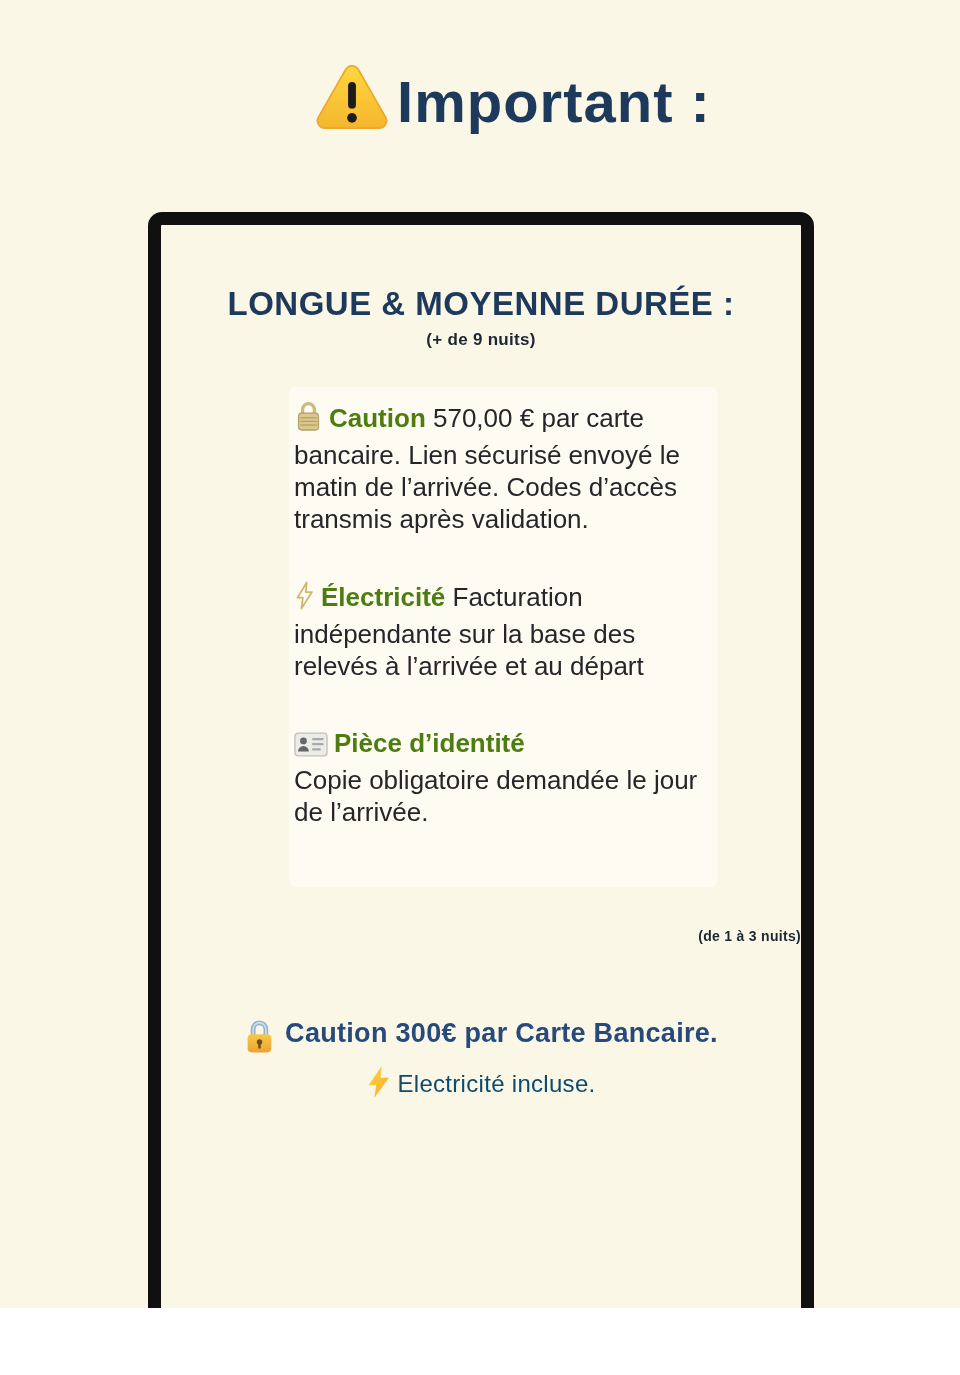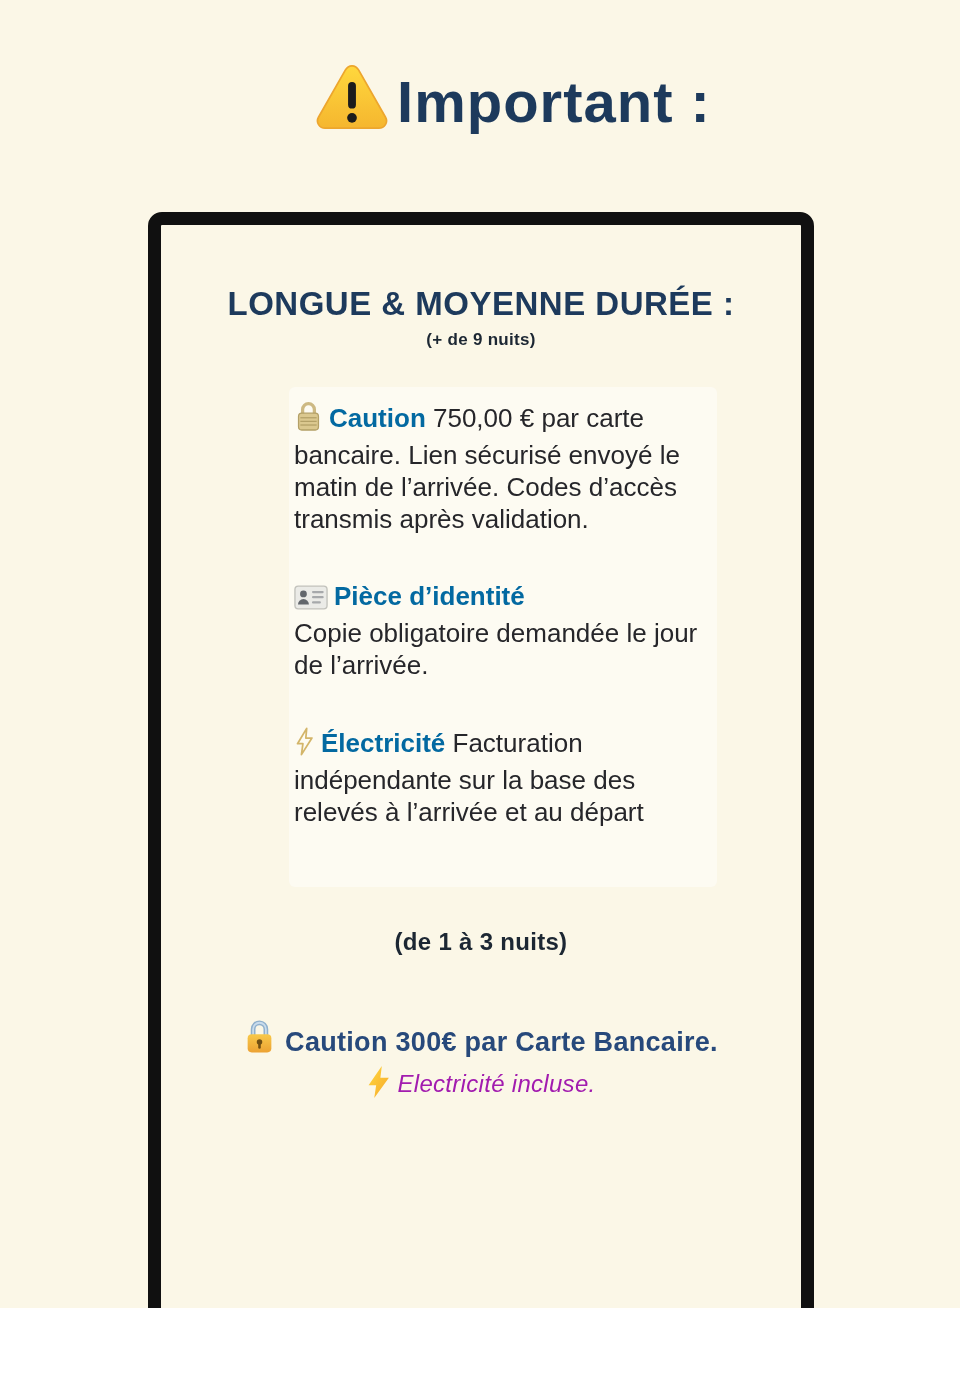--- a/index.html
+++ b/index.html
@@ -60,7 +60,7 @@
     font-size:26px;line-height:32px;color:#26262a;margin:0 0 45px 0;
   }
   .item:last-child{margin-bottom:0;}
-  .item .lbl{font-weight:700;color:#0369a1;}
+  .item .lbl{font-weight:700;color:#4d7c0f;}
   .item .in-icon{display:inline-block;vertical-align:-5px;margin-right:6px;}
   .item .after-lbl{white-space:normal;}
   

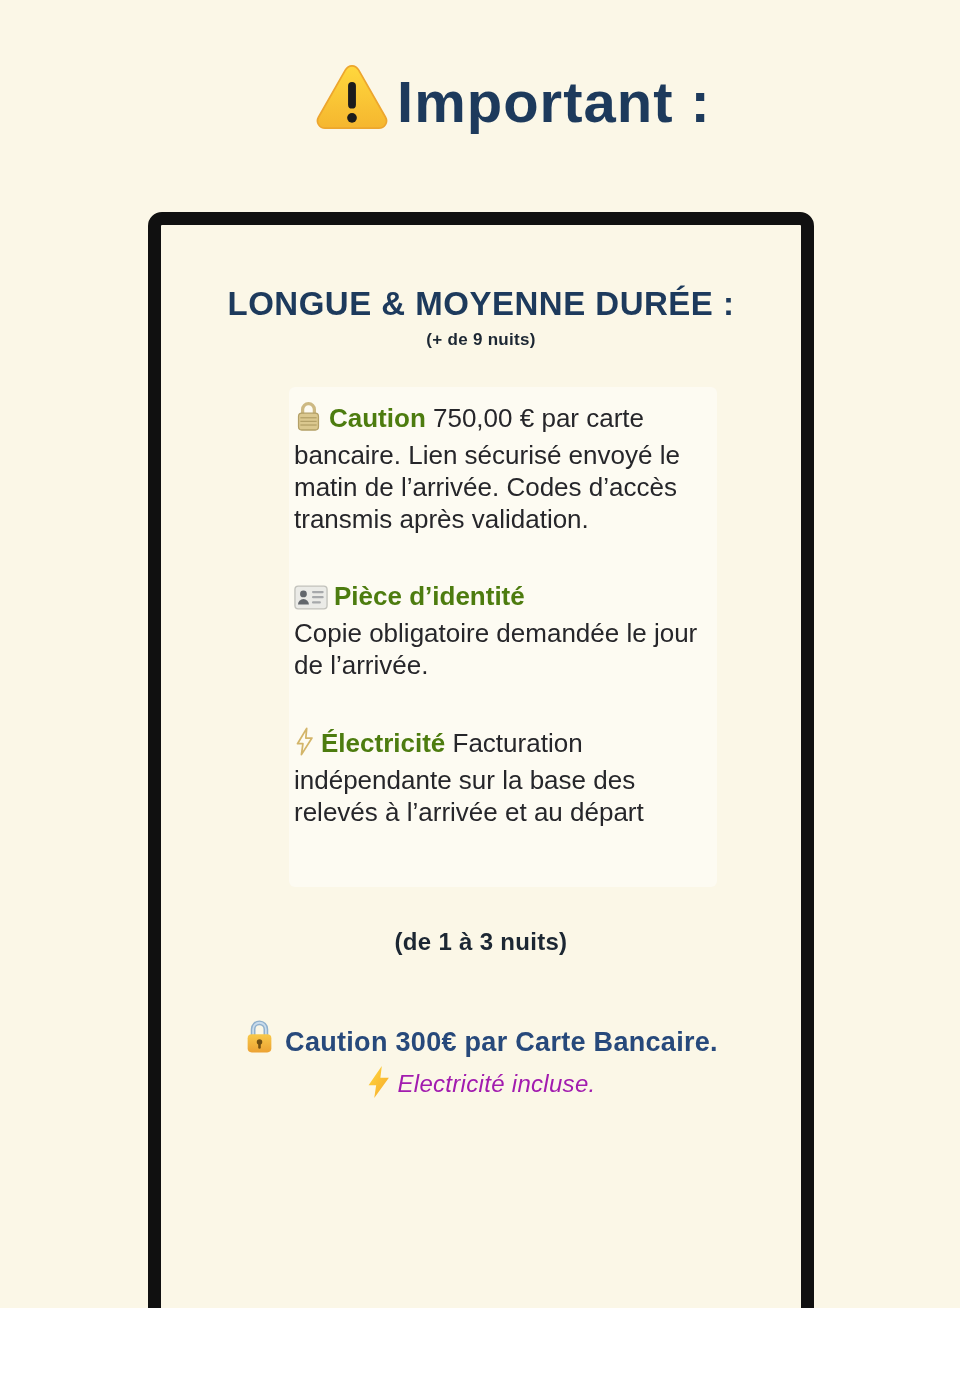--- a/index.html
+++ b/index.html
@@ -122,7 +122,7 @@
               <line x1="7" y1="24.5" x2="25" y2="24.5" stroke="#b3a067" stroke-width="1.4"></line>
               <line x1="7" y1="28.5" x2="25" y2="28.5" stroke="#b3a067" stroke-width="1.4"></line>
             </svg>
-          </span><span class="lbl">Caution</span><span class="after-lbl"> 750,00 € par carte bancaire. Lien sécurisé envoyé le matin de l’arrivée. Codes d’accès transmis après validation.</span>
+          </span><span class="lbl">Caution</span><span class="after-lbl"> 570,00 € par carte bancaire. Lien sécurisé envoyé le matin de l’arrivée. Codes d’accès transmis après validation.</span>
         </p>
 
         <p class="item">

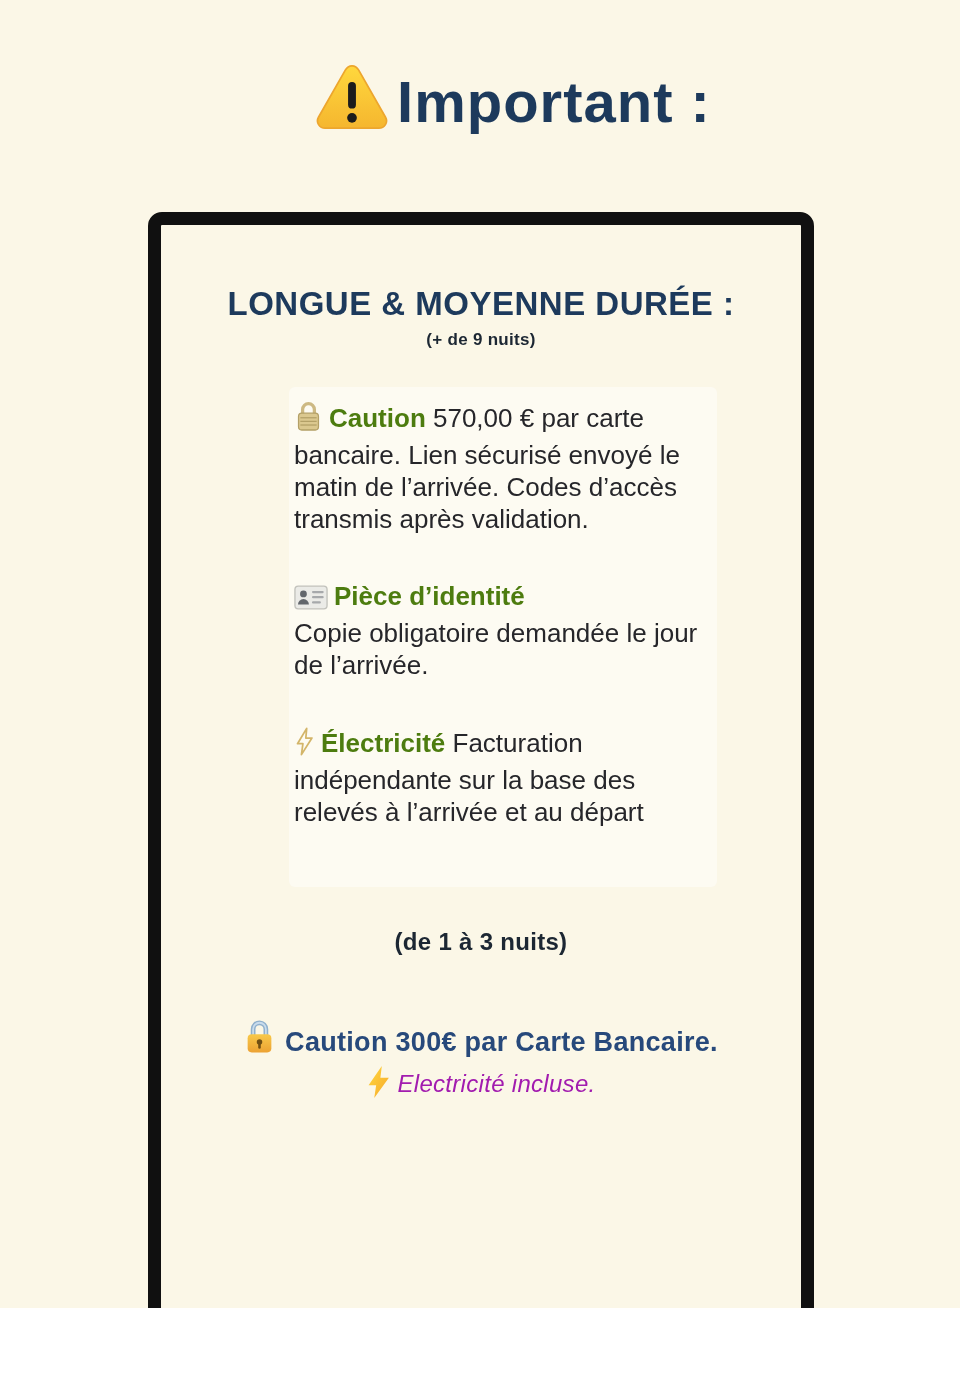--- a/index.html
+++ b/index.html
@@ -127,6 +127,15 @@
 
         <p class="item">
           <span class="in-icon">
+            <svg width="21" height="31" viewBox="0 0 24 34">
+              <path d="M14.5 2 L4 19.5 h6.2 L8.5 32 L20.5 13 h-7 Z" fill="none" stroke="#d3b569" stroke-width="2" stroke-linejoin="round"></path>
+            </svg>
+          </span><span class="lbl">Électricité</span>
+          <span class="after-lbl">Facturation indépendante sur la base des relevés à l’arrivée et au départ</span>
+        </p>
+
+        <p class="item">
+          <span class="in-icon">
             <svg width="34" height="25" viewBox="0 0 36 26">
               <rect x="1" y="1" width="34" height="24" rx="3.5" fill="#ebebe7" stroke="#c1c1bb" stroke-width="1.4"></rect>
               <circle cx="10" cy="9.2" r="3.6" fill="#63676c"></circle>
@@ -137,15 +146,6 @@
             </svg>
           </span><span class="lbl">Pièce d’identité</span><br>
           <span class="after-lbl">Copie obligatoire demandée le jour de l’arrivée.</span>
-        </p>
-
-        <p class="item">
-          <span class="in-icon">
-            <svg width="21" height="31" viewBox="0 0 24 34">
-              <path d="M14.5 2 L4 19.5 h6.2 L8.5 32 L20.5 13 h-7 Z" fill="none" stroke="#d3b569" stroke-width="2" stroke-linejoin="round"></path>
-            </svg>
-          </span><span class="lbl">Électricité</span>
-          <span class="after-lbl">Facturation indépendante sur la base des relevés à l’arrivée et au départ</span>
         </p>
 
       </div>

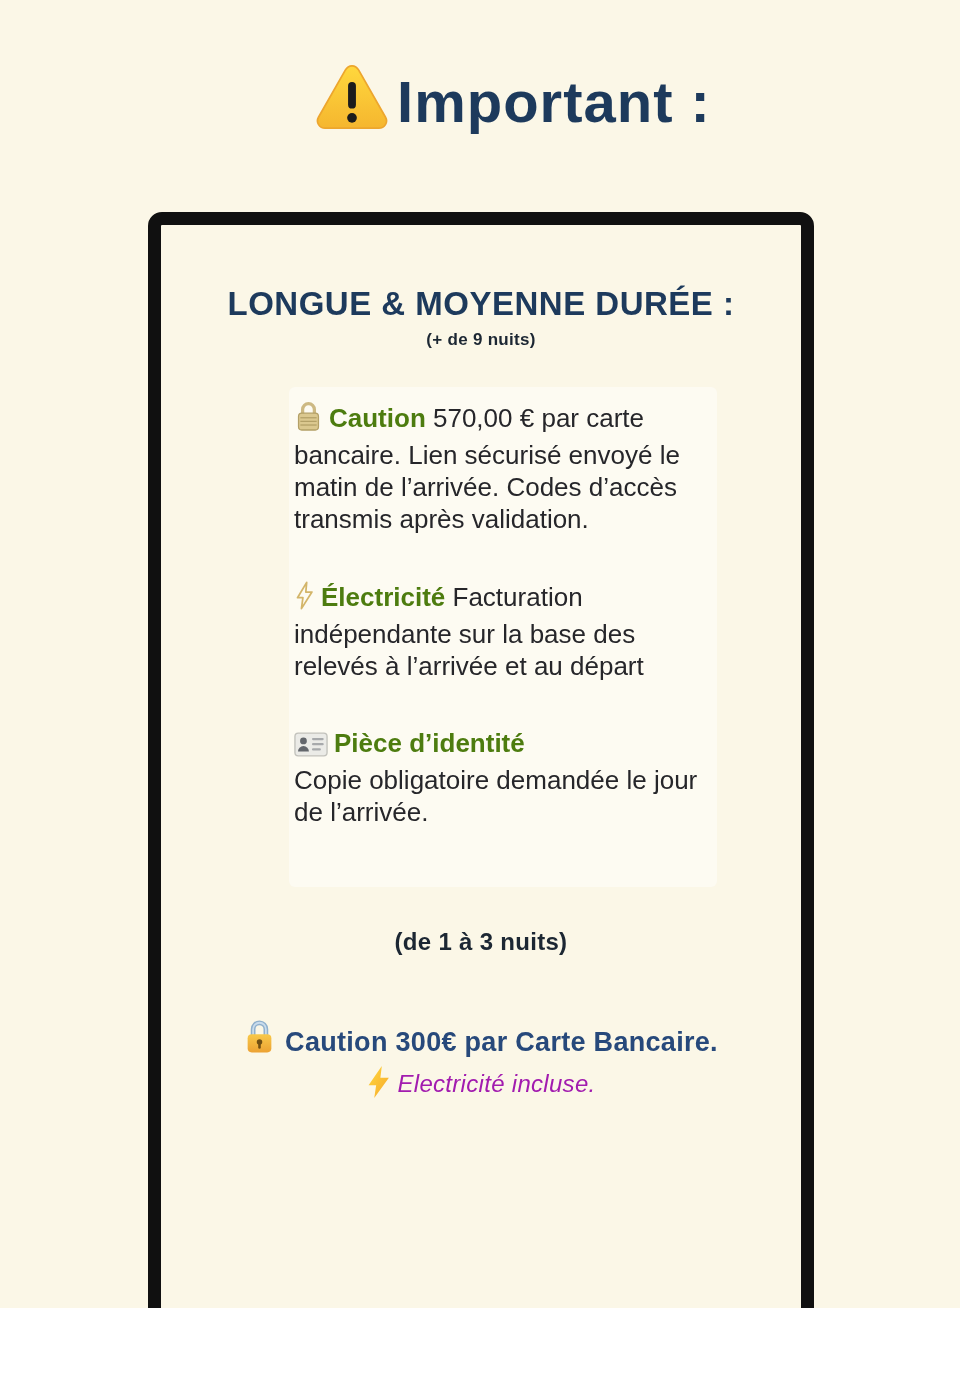--- a/index.html
+++ b/index.html
@@ -46,7 +46,7 @@
   .h-sub{
     font-size:17px;font-weight:700;color:#1c2733;margin-top:7px;letter-spacing:.3px;
   }
-  .sec2 .h-sub{font-size:24px;}
+  .sec2 .h-sub{font-size:14px;text-align:right;}
   
   .light-panel{
     position:absolute;left:128px;top:162px;width:428px;height:500px;

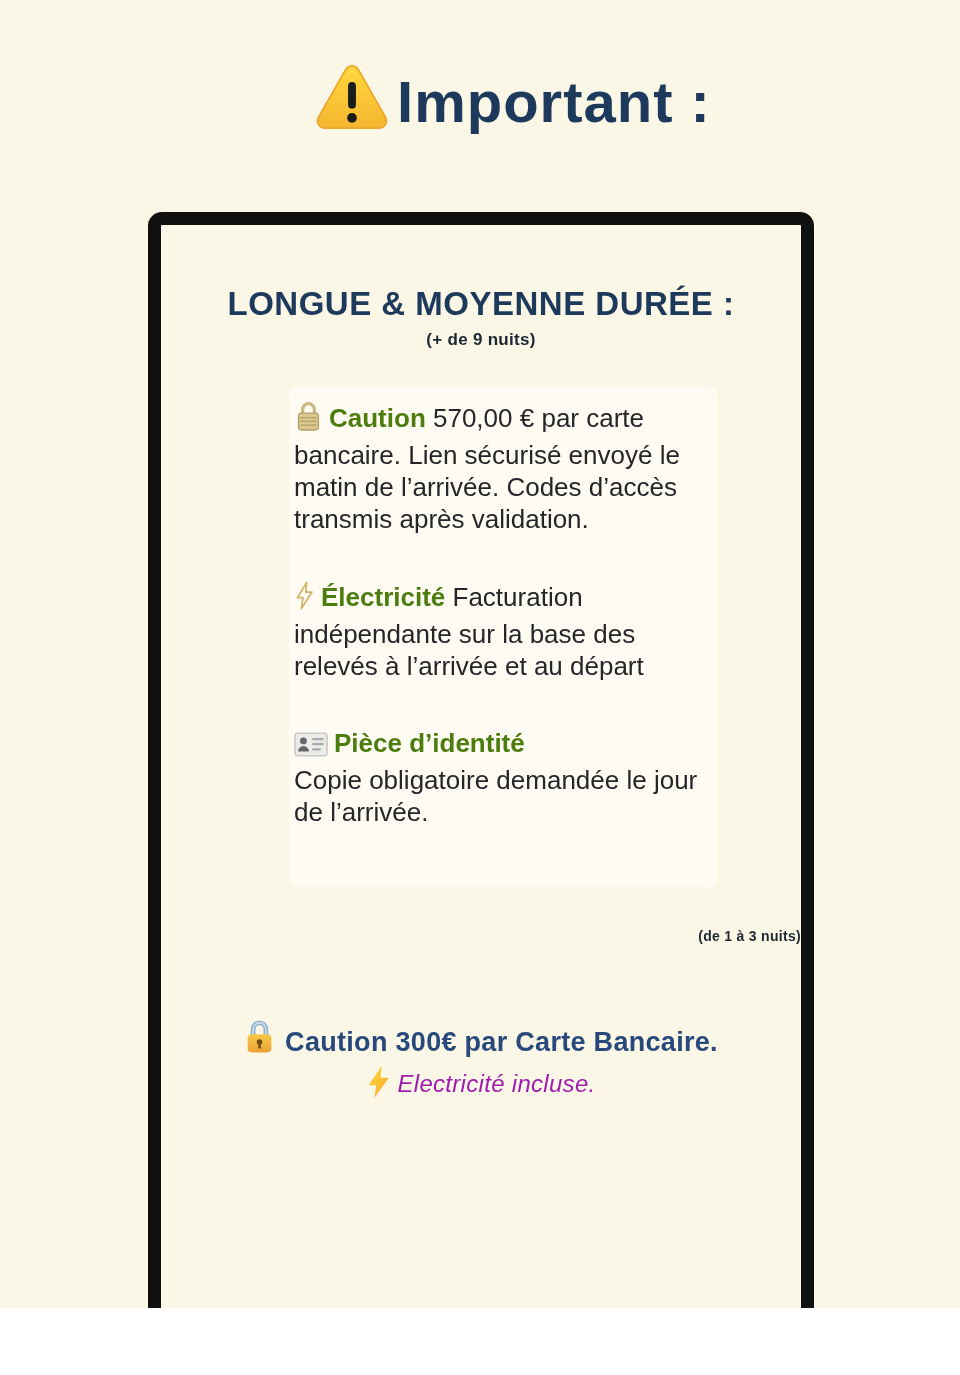--- a/index.html
+++ b/index.html
@@ -66,7 +66,7 @@
   
   .caution-line{
     position:absolute;left:0;top:793px;width:100%;
-    display:flex;align-items:flex-end;justify-content:center;gap:10px;
+    display:flex;align-items:flex-start;justify-content:center;gap:10px;
   }
   .caution-line .txt{
     font-size:27px;font-weight:700;color:#27497b;letter-spacing:.3px;

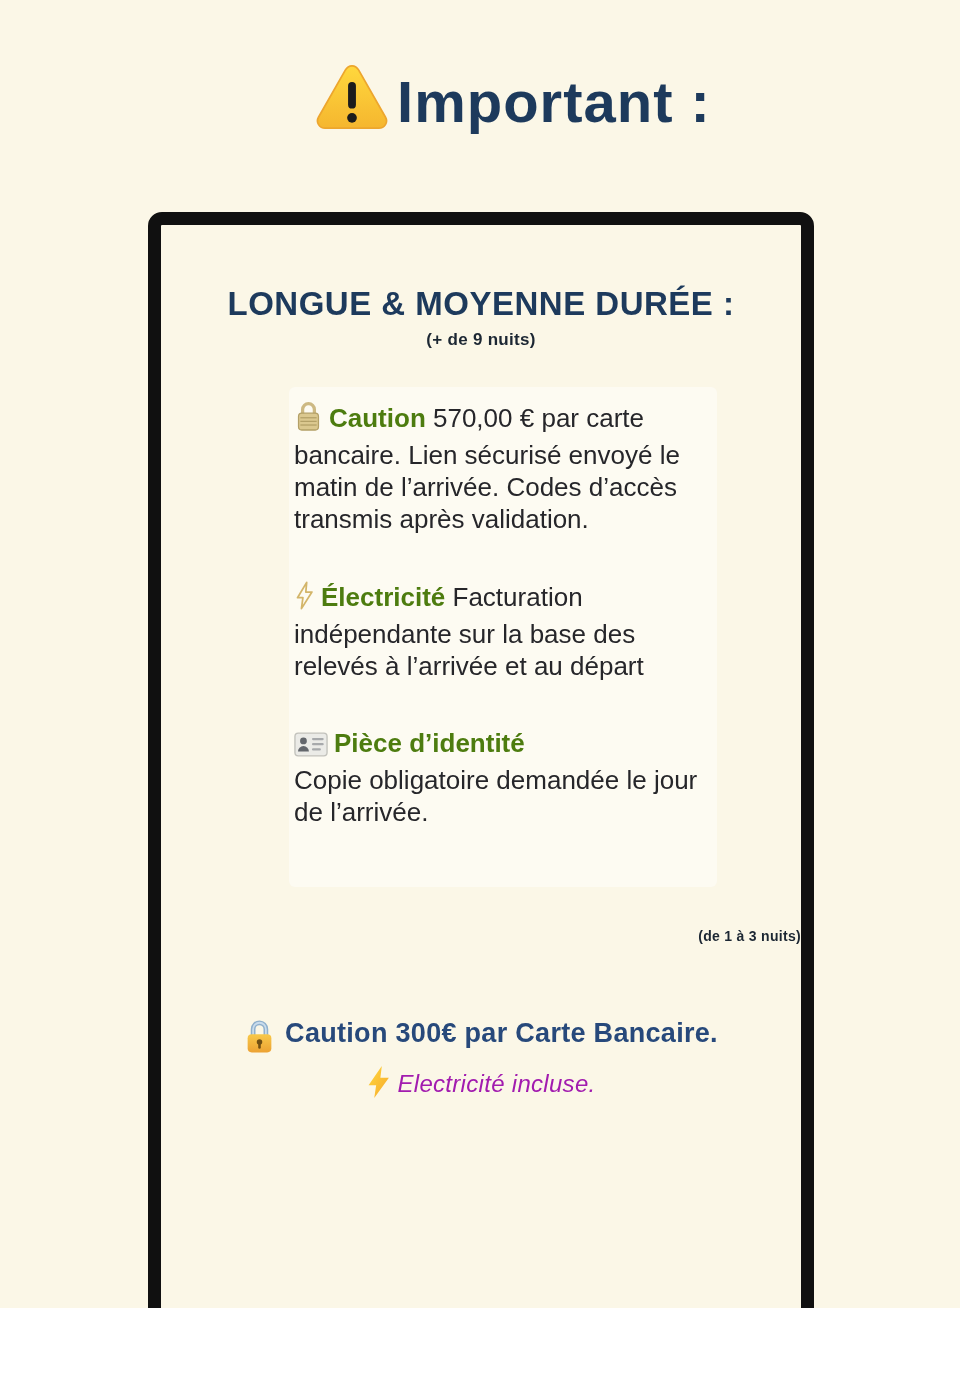--- a/index.html
+++ b/index.html
@@ -76,7 +76,7 @@
     display:flex;align-items:center;justify-content:center;gap:6px;
   }
   .elec-line .txt{
-    font-size:24px;font-style:italic;color:#a21caf;letter-spacing:.3px;
+    font-size:24px;color:#0c4a6e;letter-spacing:.3px;
   }
 </style>
 </head>

